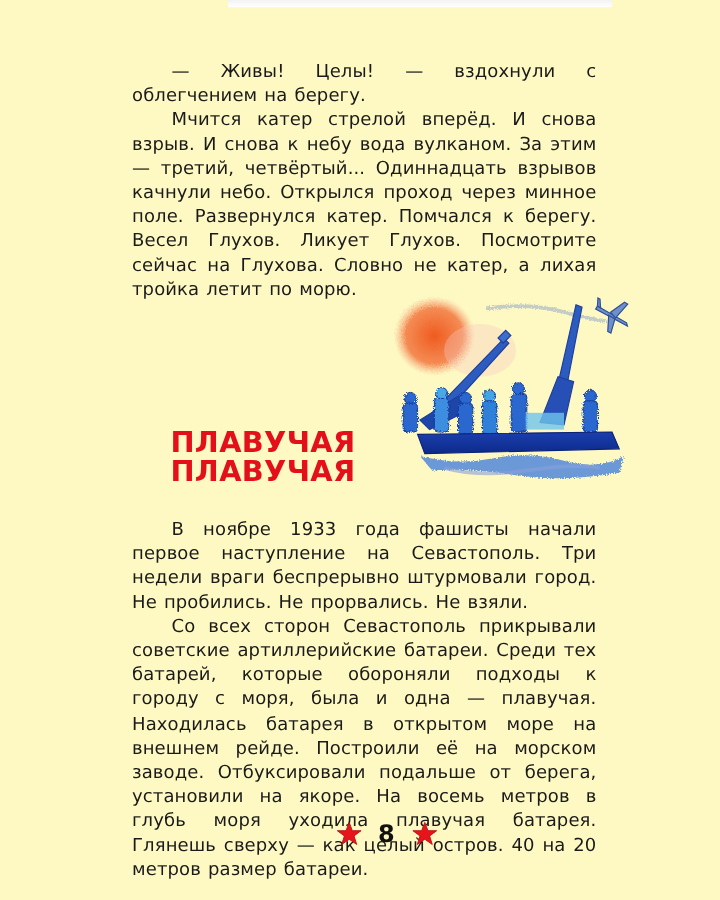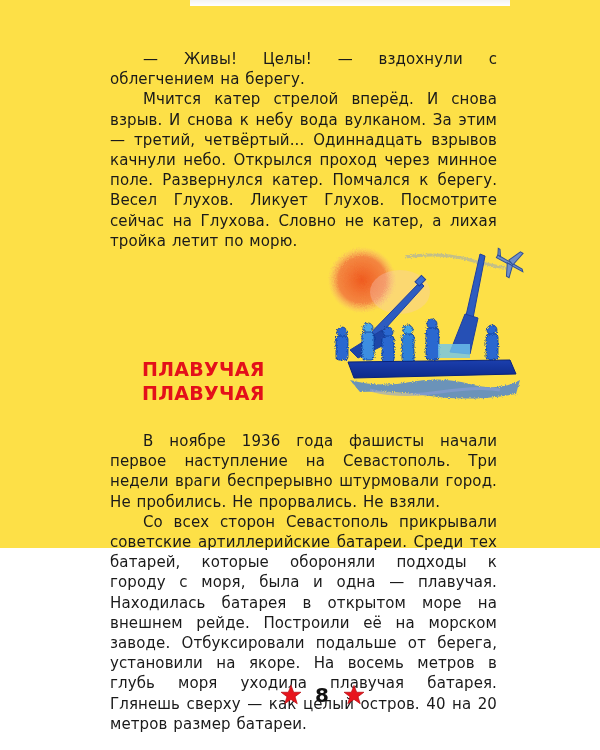--- a/index.html
+++ b/index.html
@@ -4,7 +4,7 @@
   <style>
     html, body { margin: 0; padding: 0; background: #ffffff; }
     body { width: 600px; height: 750px; position: relative; overflow: hidden; font-family: "DejaVu Sans", sans-serif; color: #1a1a1a; }
-    .page { position: absolute; left: 0; top: 0; width: 600px; height: 548px; background: #fde047; }
+    .page { position: absolute; left: 0; top: 0; width: 600px; height: 750px; background: #fef9c3; }
     .top-shade { position: absolute; left: 190px; top: 0; width: 320px; height: 6px; background: linear-gradient(#f3f3f3, #fff); }
     .text-block { position: absolute; left: 110px; width: 387px; font-size: 15px; line-height: 20.2px; text-align: justify; letter-spacing: 0.1px; word-spacing: 1px; }
     .text-block p { margin: 0; text-indent: 33px; }

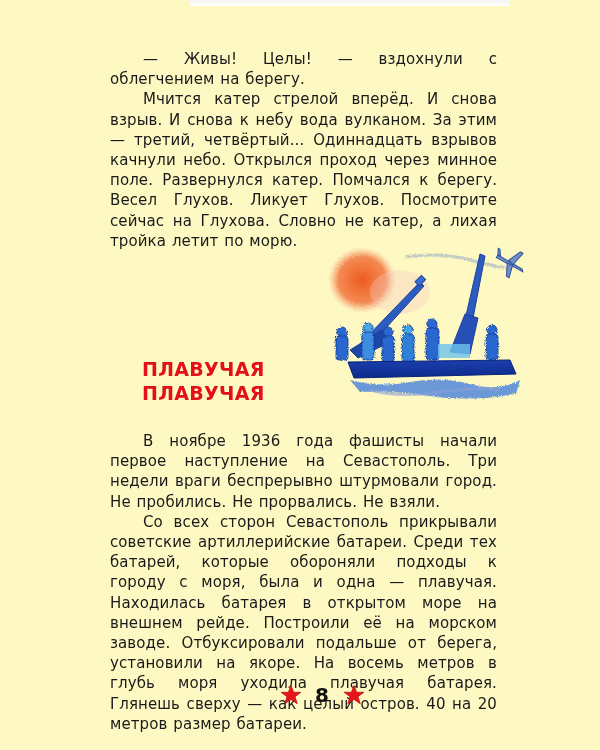--- a/index.html
+++ b/index.html
@@ -10,7 +10,7 @@
     .text-block p { margin: 0; text-indent: 33px; }
     .block-top { top: 49px; }
     .block-bottom { top: 431px; }
-    .heading { position: absolute; left: 142px; top: 357px; font-family: "DejaVu Sans", sans-serif; font-weight: bold; color: #e3101a; font-size: 19px; line-height: 24px; letter-spacing: 0.3px; }
+    .heading { position: absolute; left: 142px; top: 357px; font-family: "DejaVu Sans", sans-serif; font-weight: bold; color: #e3101a; font-size: 24px; line-height: 24px; letter-spacing: 0.3px; }
     .heading div { white-space: nowrap; }
     .illustration { position: absolute; left: 320px; top: 232px; width: 215px; height: 175px; }
     .footer { position: absolute; left: 0; top: 680px; width: 600px; height: 30px; }

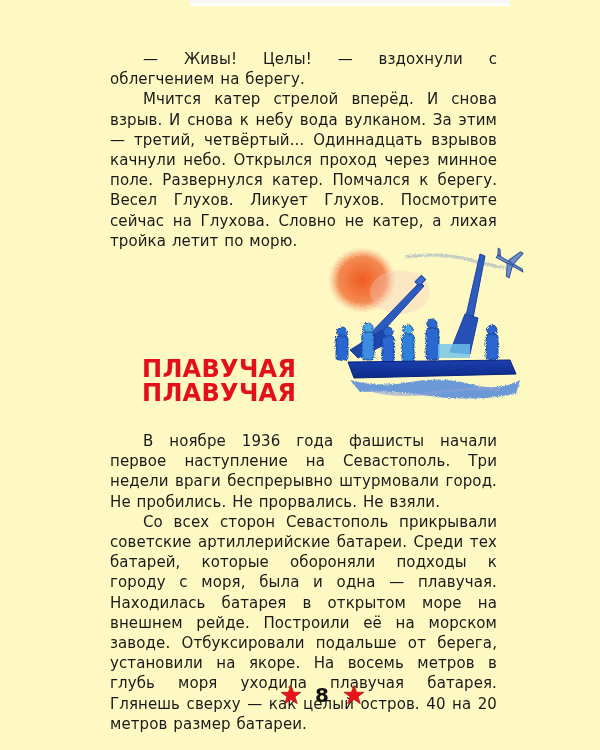--- a/index.html
+++ b/index.html
@@ -100,7 +100,7 @@
   </div>
 
   <div class="text-block block-bottom">
-    <p>В ноябре 1936 года фашисты начали первое насту­пление на Севастополь. Три недели враги беспрерывно штурмовали город. Не пробились. Не прорвались. Не взяли.</p>
+    <p>В ноябре 1933 года фашисты начали первое насту­пление на Севастополь. Три недели враги беспрерывно штурмовали город. Не пробились. Не прорвались. Не взяли.</p>
     <p>Со всех сторон Севастополь прикрывали советские артиллерийские батареи. Среди тех батарей, которые обо­роняли подходы к городу с моря, была и одна — пла­вучая. Находилась батарея в открытом море на внешнем рейде. Построили её на морском заводе. Отбуксировали подальше от берега, установили на якоре. На восемь метров в глубь моря уходила плавучая батарея. Глянешь сверху — как целый остров. 40 на 20 метров размер батареи.</p>
   </div>
 

